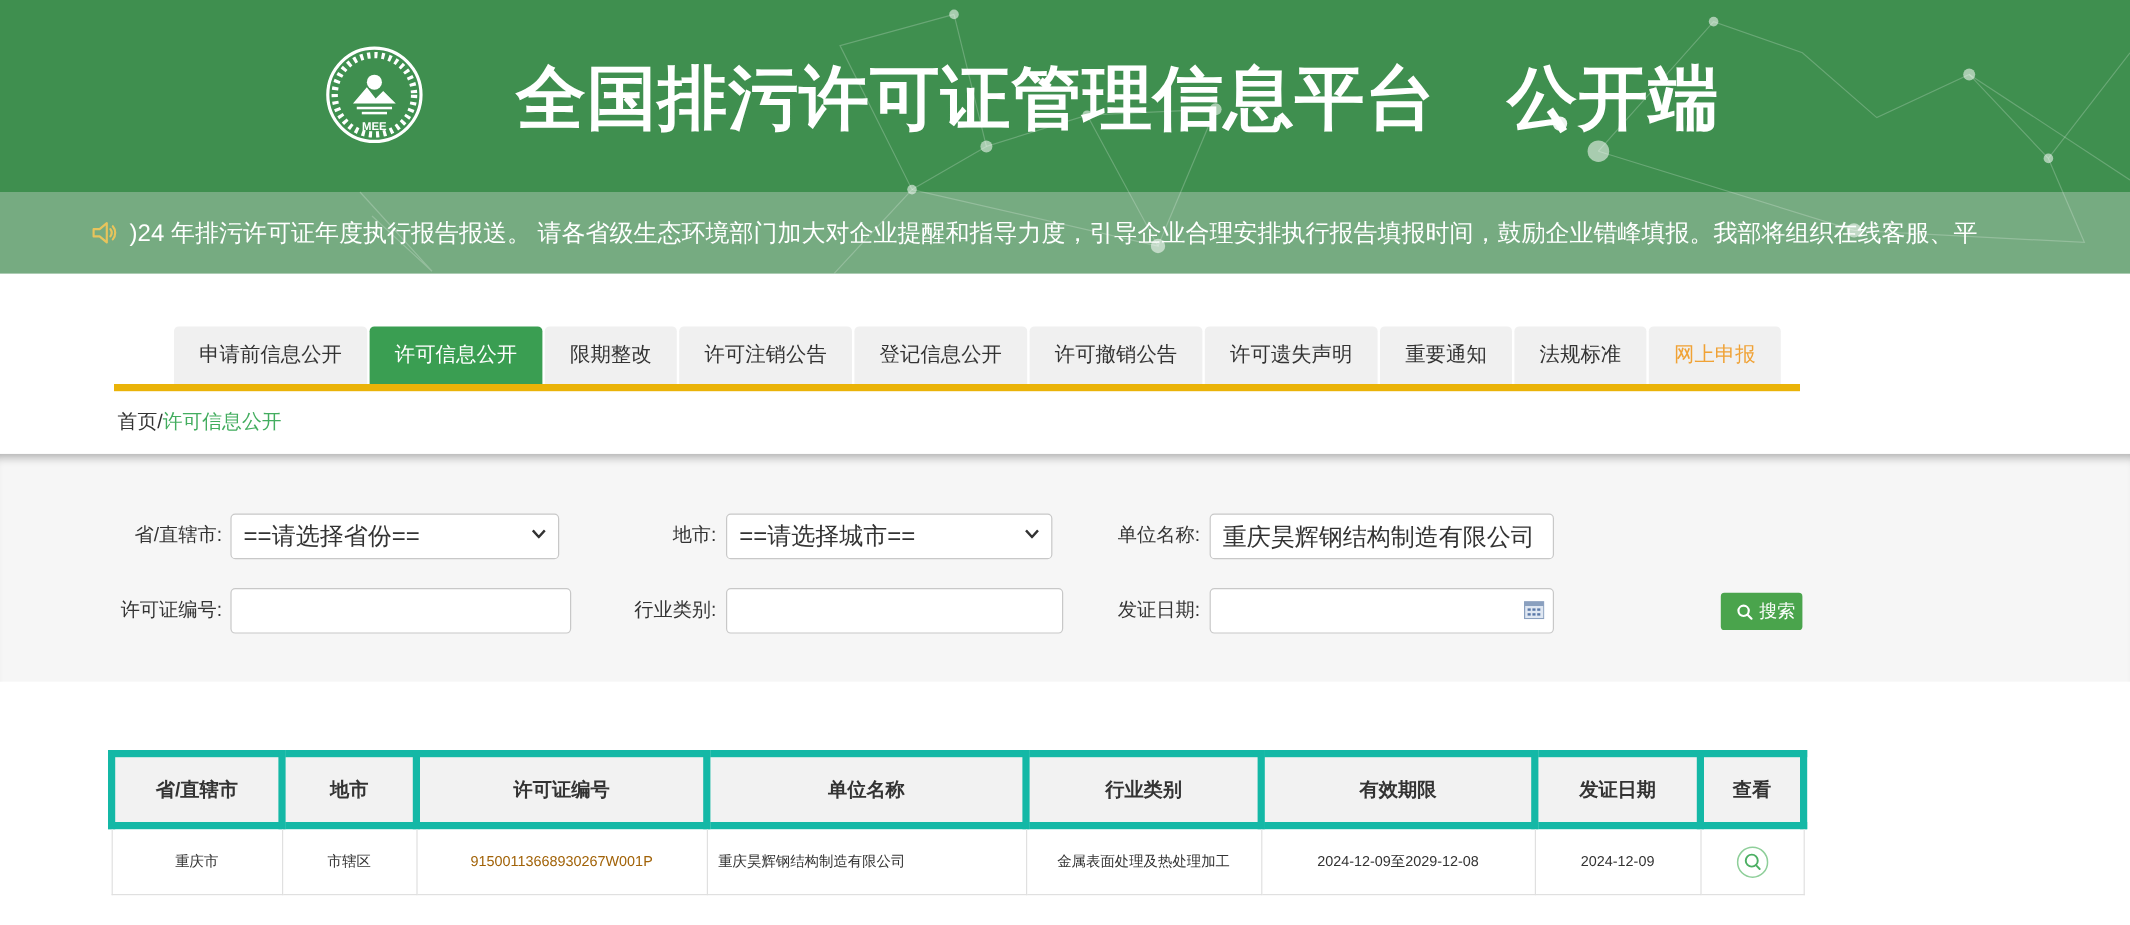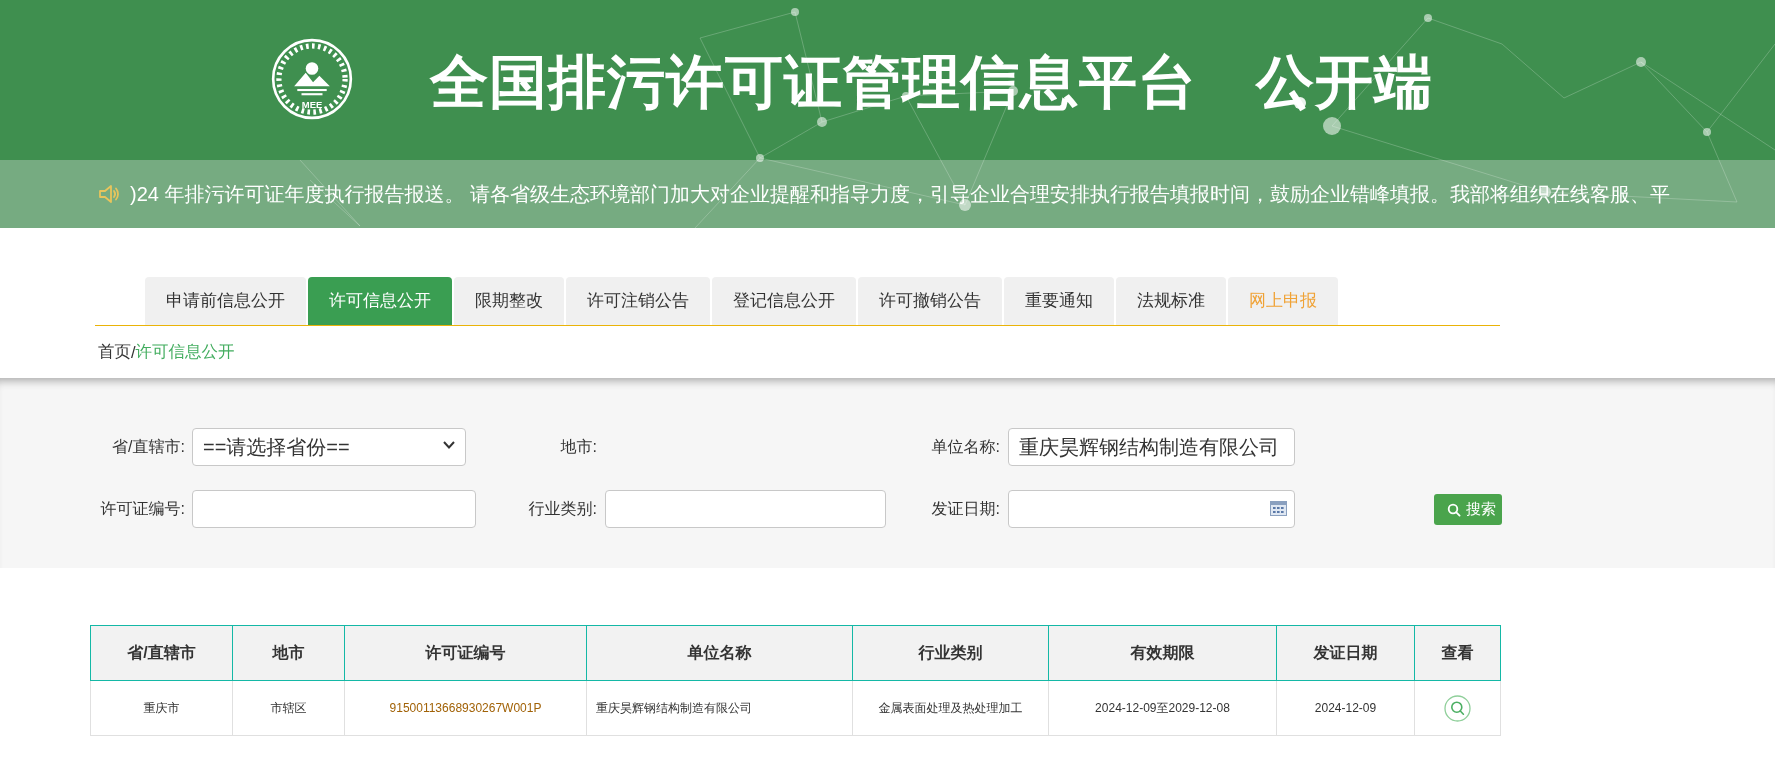--- a/index.html
+++ b/index.html
@@ -18,7 +18,7 @@
   
   .announcement-bar{
     height:68px;background:#76ab81;display:flex;align-items:center;
-    color:#fff;font-size:20px;padding-left:97px;box-sizing:border-box;
+    color:#fff;font-size:20px;padding-left:75px;box-sizing:border-box;
     white-space:nowrap;overflow:hidden;position:relative;
   }
   .speaker-icon{margin-right:9px;flex:none;display:flex;}

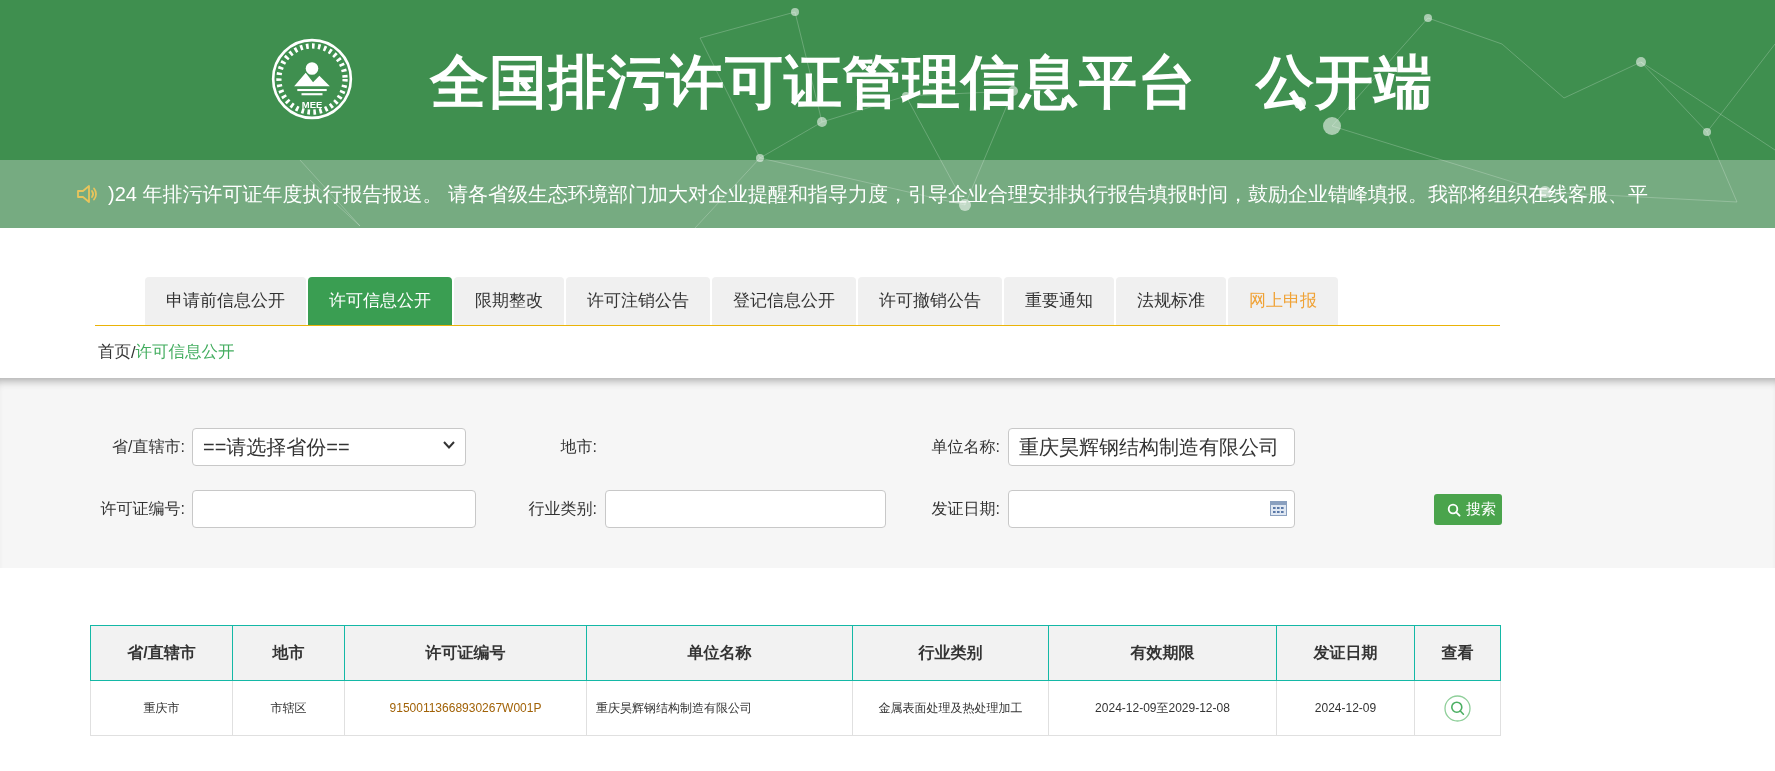--- a/index.html
+++ b/index.html
@@ -26,7 +26,7 @@
   .nav-section{background:#fff;padding-top:48px;}
   .tabs-row{
     margin-left:95px;width:1405px;box-sizing:border-box;height:50px;
-    display:flex;align-items:flex-end;border-bottom:1px solid #eab308;padding-left:50px;
+    display:flex;align-items:flex-end;border-bottom:6px solid #eab308;padding-left:50px;
   }
   .tab{
     height:48px;line-height:48px;padding:0 21px;background:#f0f0f0;margin-right:2px;

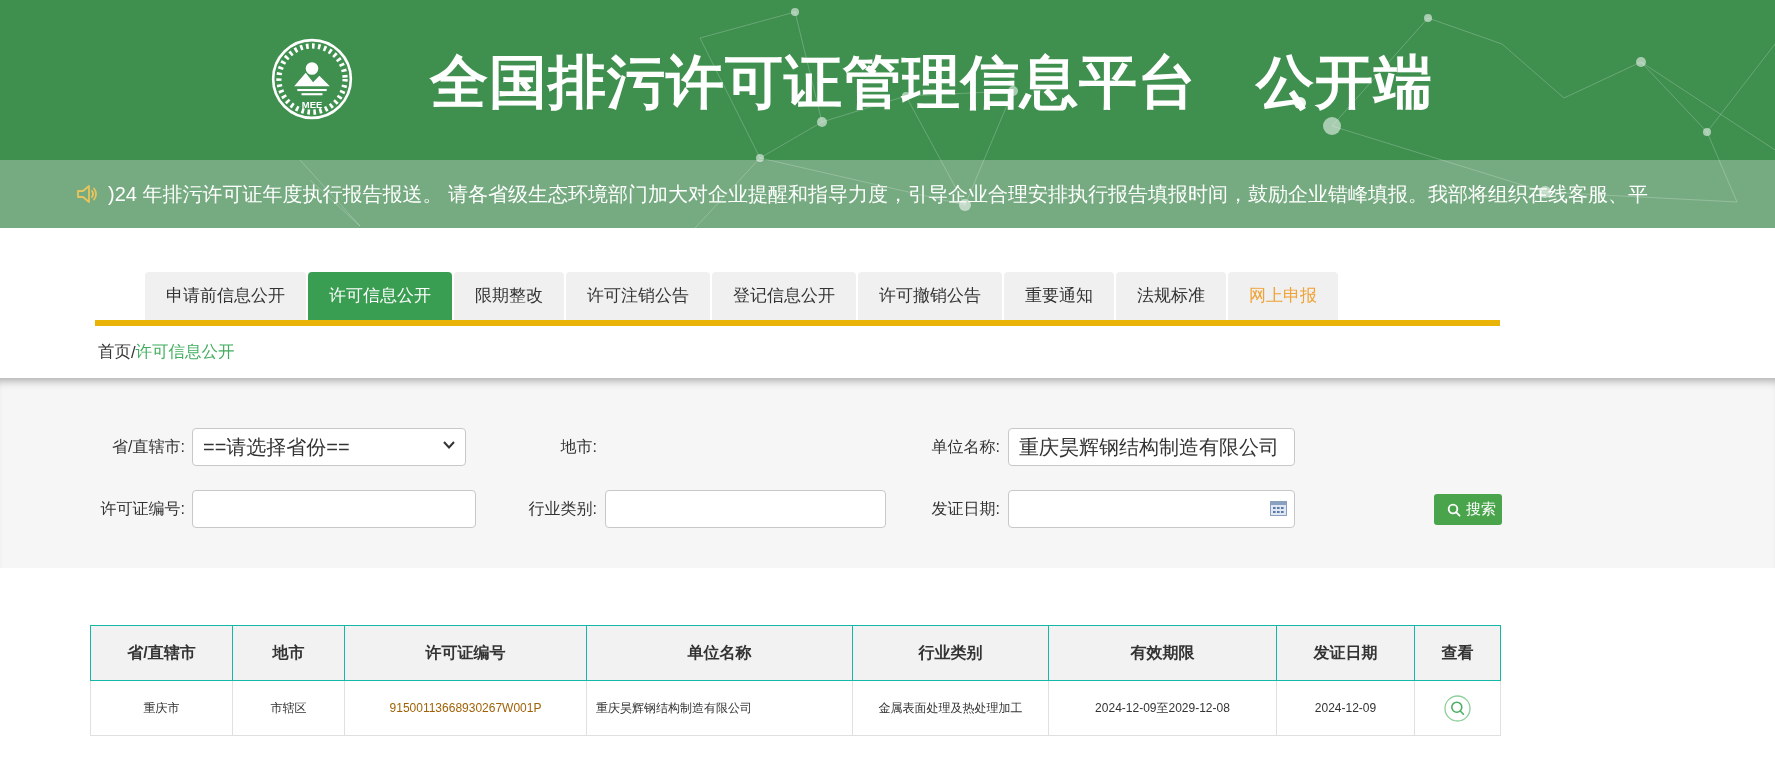--- a/index.html
+++ b/index.html
@@ -143,6 +143,7 @@
     <div class="tab">许可注销公告</div>
     <div class="tab">登记信息公开</div>
     <div class="tab">许可撤销公告</div>
+    <div class="tab">许可遗失声明</div>
     <div class="tab">重要通知</div>
     <div class="tab">法规标准</div>
     <div class="tab highlight">网上申报</div>

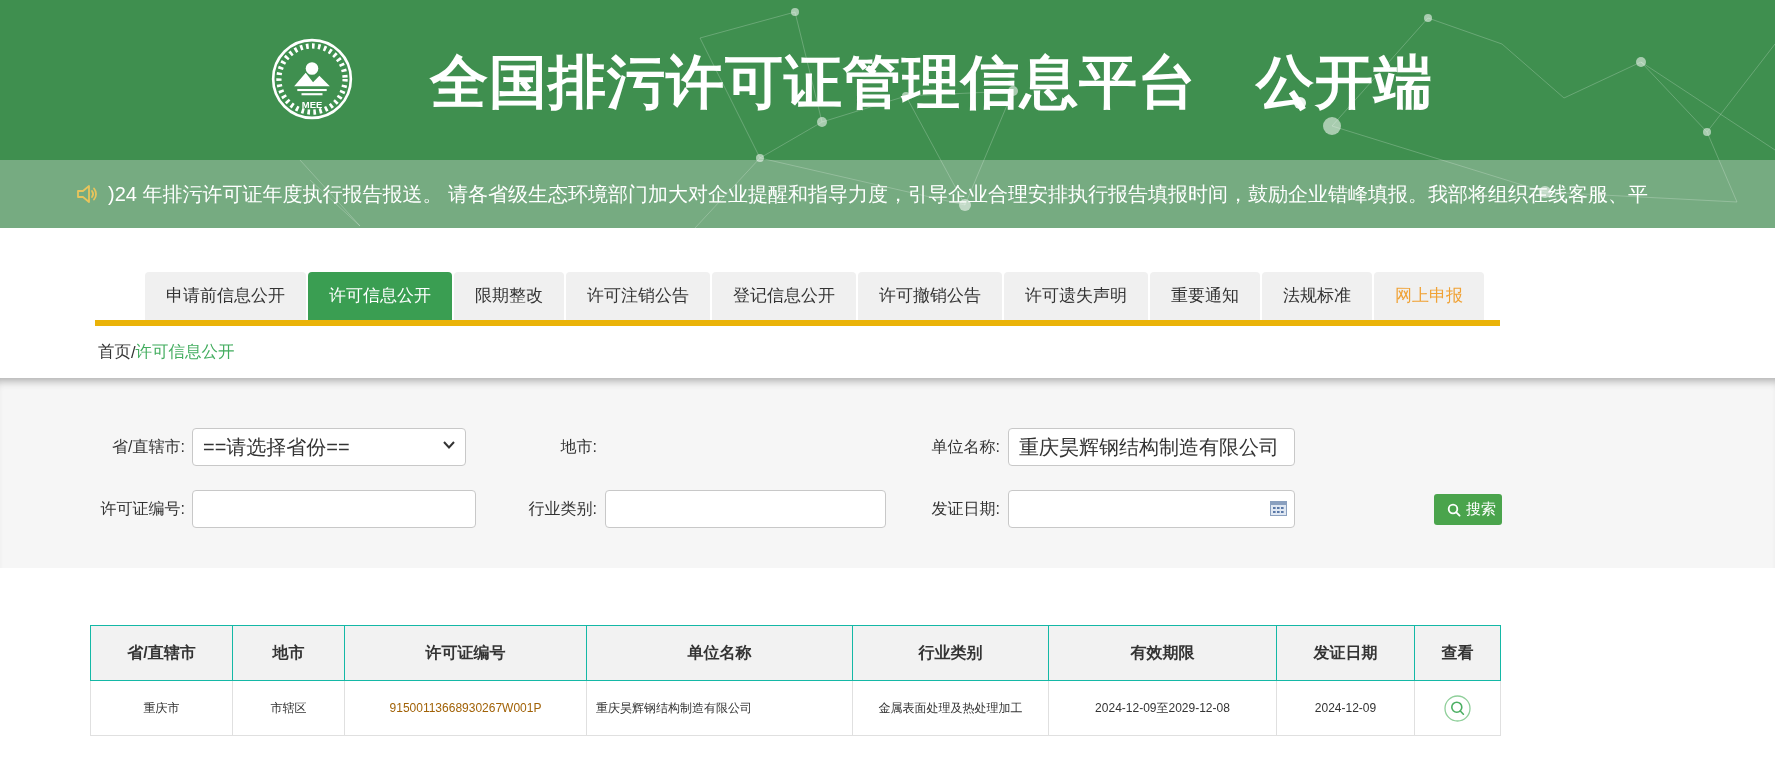--- a/index.html
+++ b/index.html
@@ -167,6 +167,14 @@
   </div>
 
   <div class="fl" id="lbl-city">地市:</div>
+  <div class="ff" id="fld-city">
+    <select><option>==请选择城市==</option></select>
+    <span class="sel-chevron">
+      <svg width="12" height="8" viewBox="0 0 12 8" fill="none" stroke="#333" stroke-width="2">
+          <polyline points="1,1 6,6.5 11,1"></polyline>
+        </svg>
+    </span>
+  </div>
 
   <div class="fl" id="lbl-company">单位名称:</div>
   <div class="ff" id="fld-company">

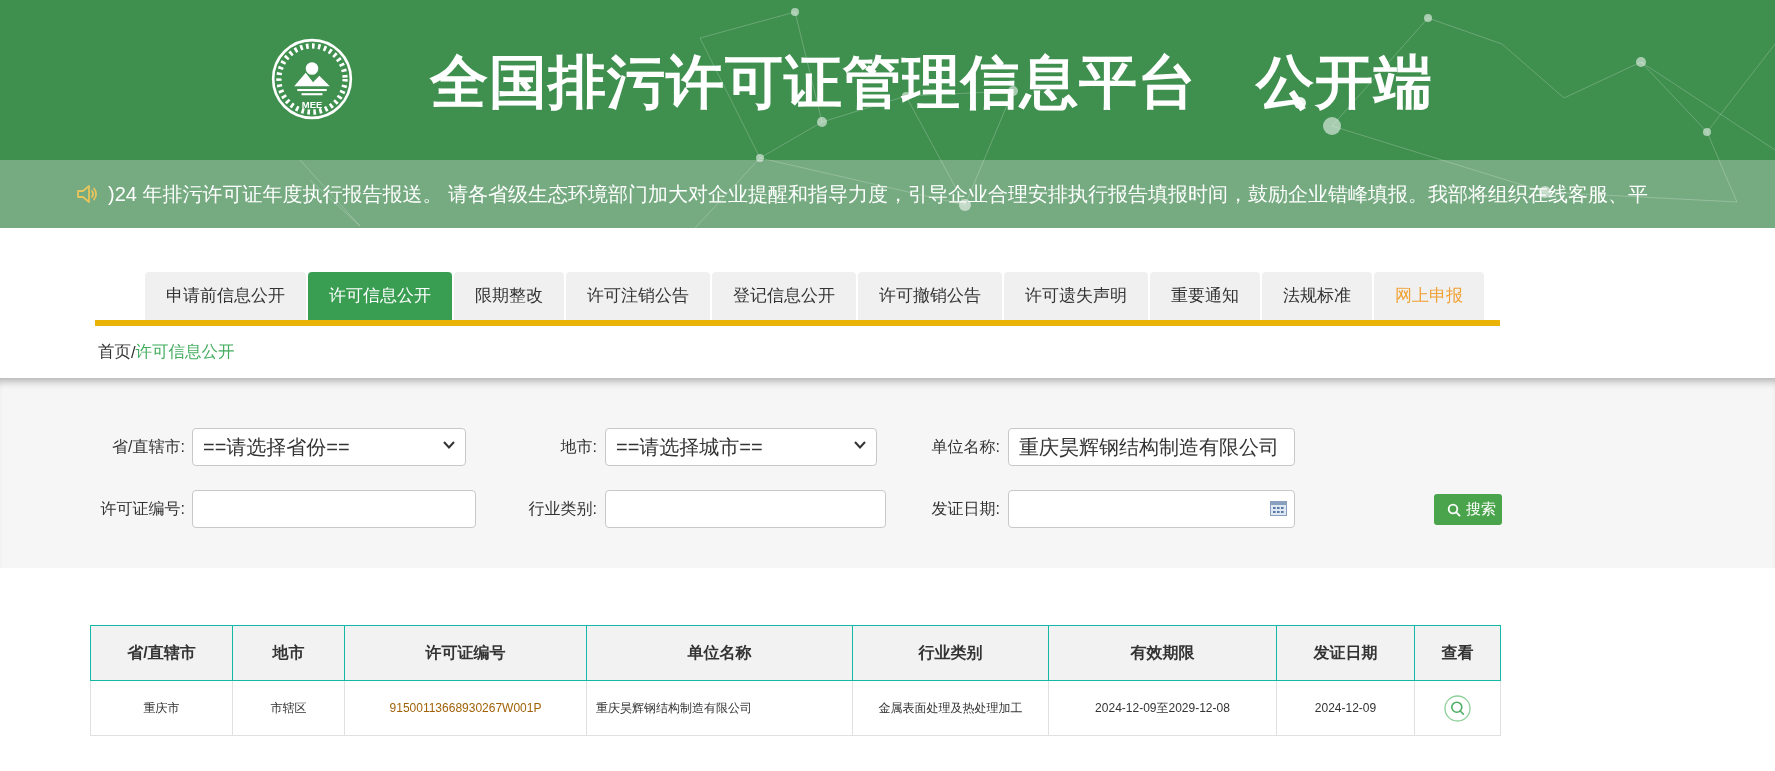--- a/index.html
+++ b/index.html
@@ -73,7 +73,7 @@
   .results{margin:57px 0 0 90px;}
   .results-table{border-collapse:collapse;width:1410px;table-layout:fixed;}
   .results-table th{
-    background:#f2f2f2;border:1px solid #14b8a6;height:52px;
+    background:#f2f2f2;border:6px solid #14b8a6;height:52px;
     font-size:16px;font-weight:700;color:#333;text-align:center;
   }
   .results-table td{border:1px solid #e0e0e0;height:52px;font-size:12px;color:#333;text-align:center;background:#fff;}

